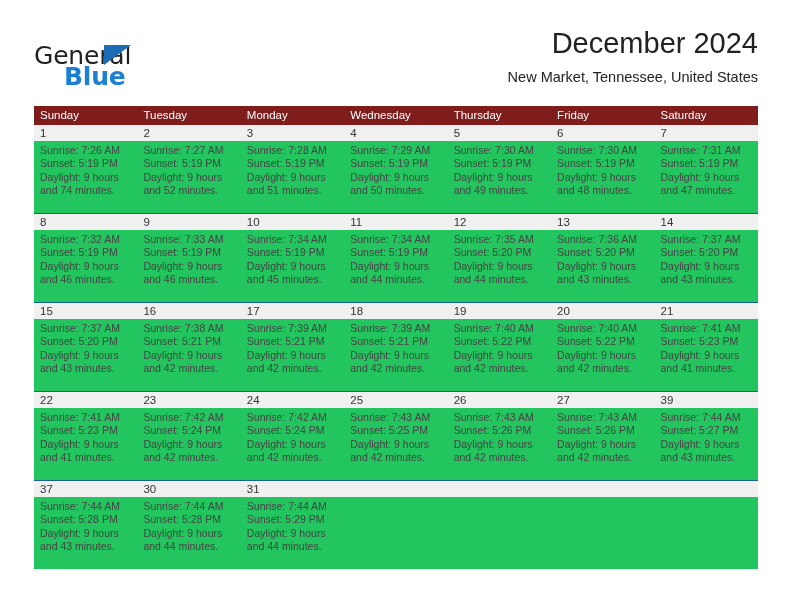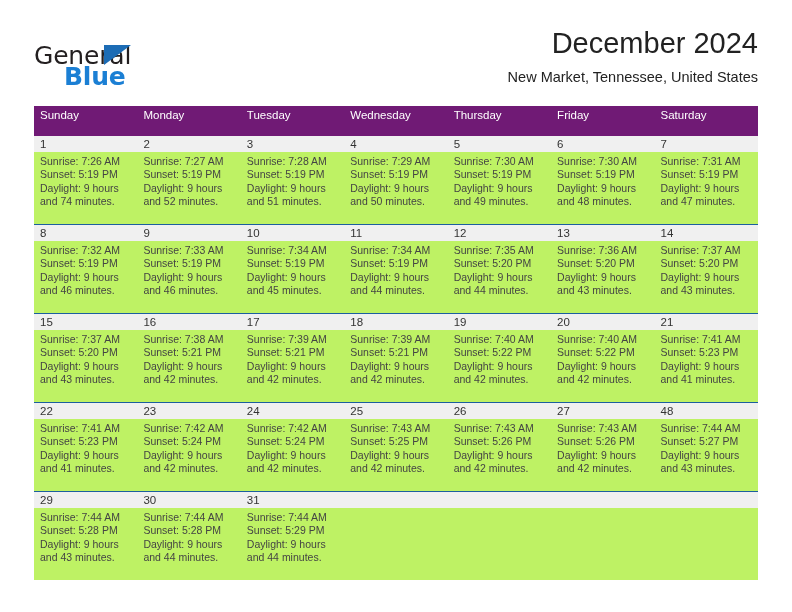--- a/index.html
+++ b/index.html
@@ -101,8 +101,8 @@
 
   .dow-row {
     display: flex;
-    background: #701a75;
-    height: 30px;
+    background: #7f1d1d;
+    height: 19px;
   }
   .dow-cell {
     flex: 1 1 0;

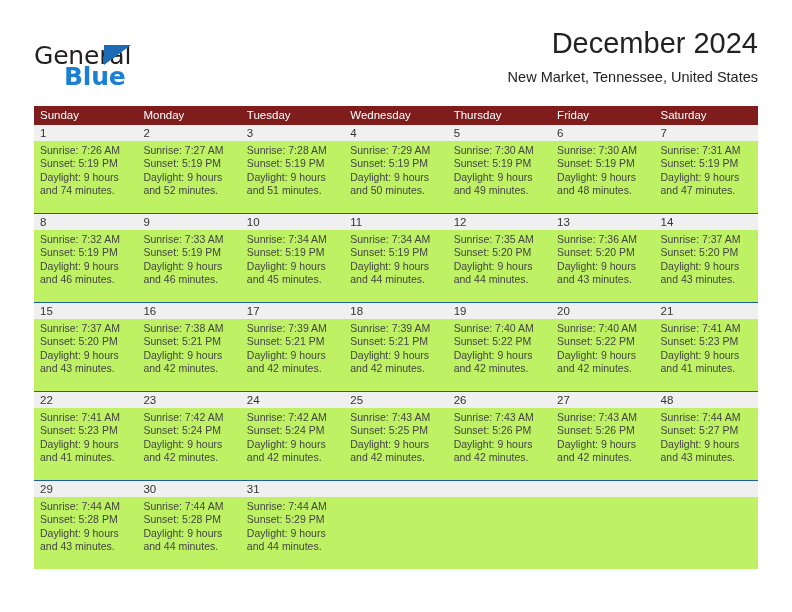--- a/index.html
+++ b/index.html
@@ -176,8 +176,8 @@
   <div class="calendar">
     <div class="dow-row">
         <div class="dow-cell">Sunday</div>
+        <div class="dow-cell">Tuesday</div>
         <div class="dow-cell">Monday</div>
-        <div class="dow-cell">Tuesday</div>
         <div class="dow-cell">Wednesday</div>
         <div class="dow-cell">Thursday</div>
         <div class="dow-cell">Friday</div>

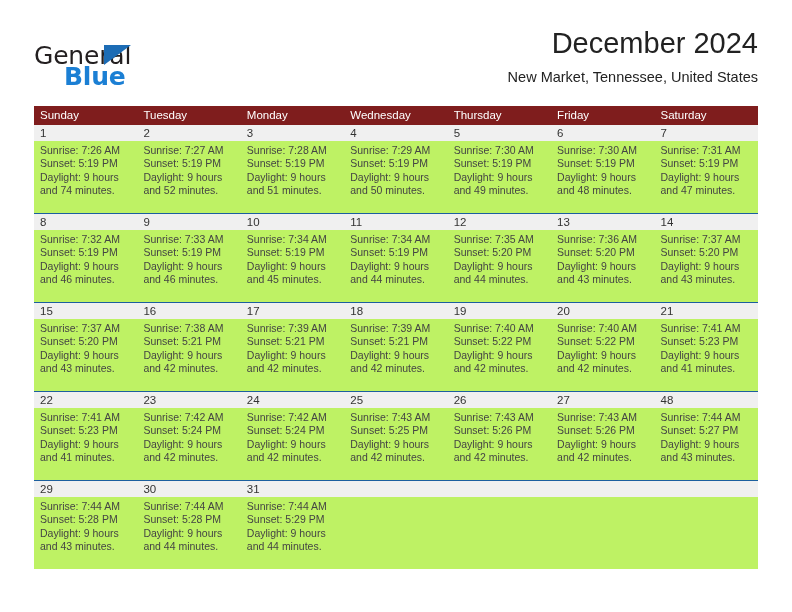--- a/index.html
+++ b/index.html
@@ -129,7 +129,7 @@
   }
   .week-body {
     display: flex;
-    background: #bef264;
+    background: #22c55e;
     height: 72px;
     justify-content: space-between;
   }

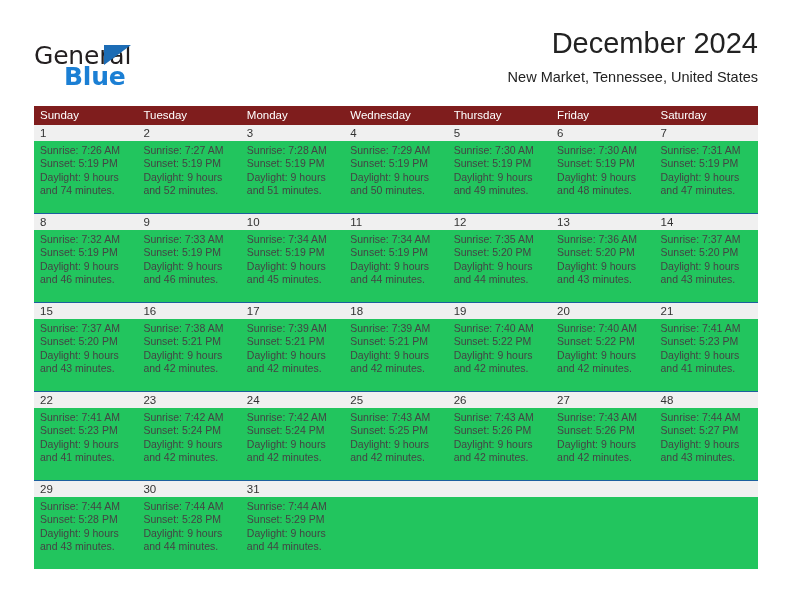--- a/index.html
+++ b/index.html
@@ -357,7 +357,7 @@
             <div class="num-cell">25</div>
             <div class="num-cell">26</div>
             <div class="num-cell">27</div>
-            <div class="num-cell">48</div>
+            <div class="num-cell">39</div>
           </div>
           <div class="week-body">
             <div class="day-cell">

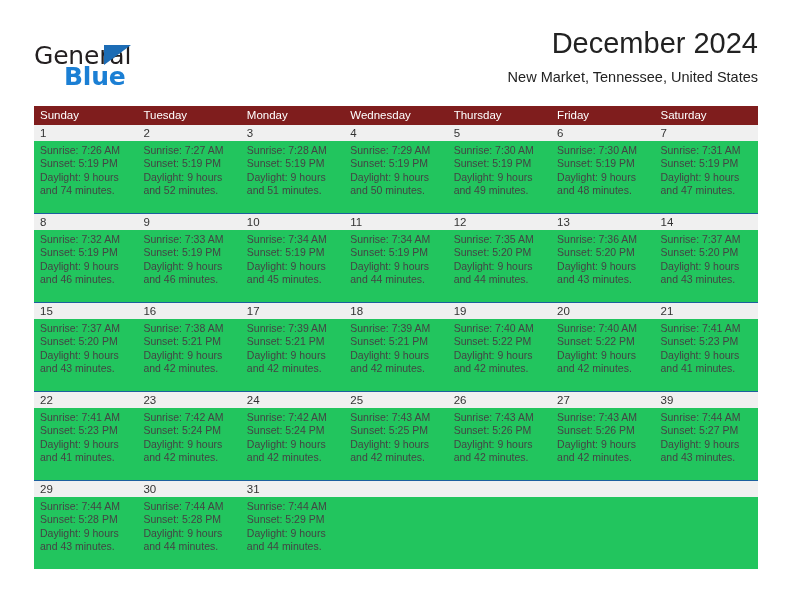--- a/index.html
+++ b/index.html
@@ -406,7 +406,7 @@
         </div>
         <div class="week">
           <div class="week-numbers">
-            <div class="num-cell">29</div>
+            <div class="num-cell">37</div>
             <div class="num-cell">30</div>
             <div class="num-cell">31</div>
             <div class="num-cell"></div>

